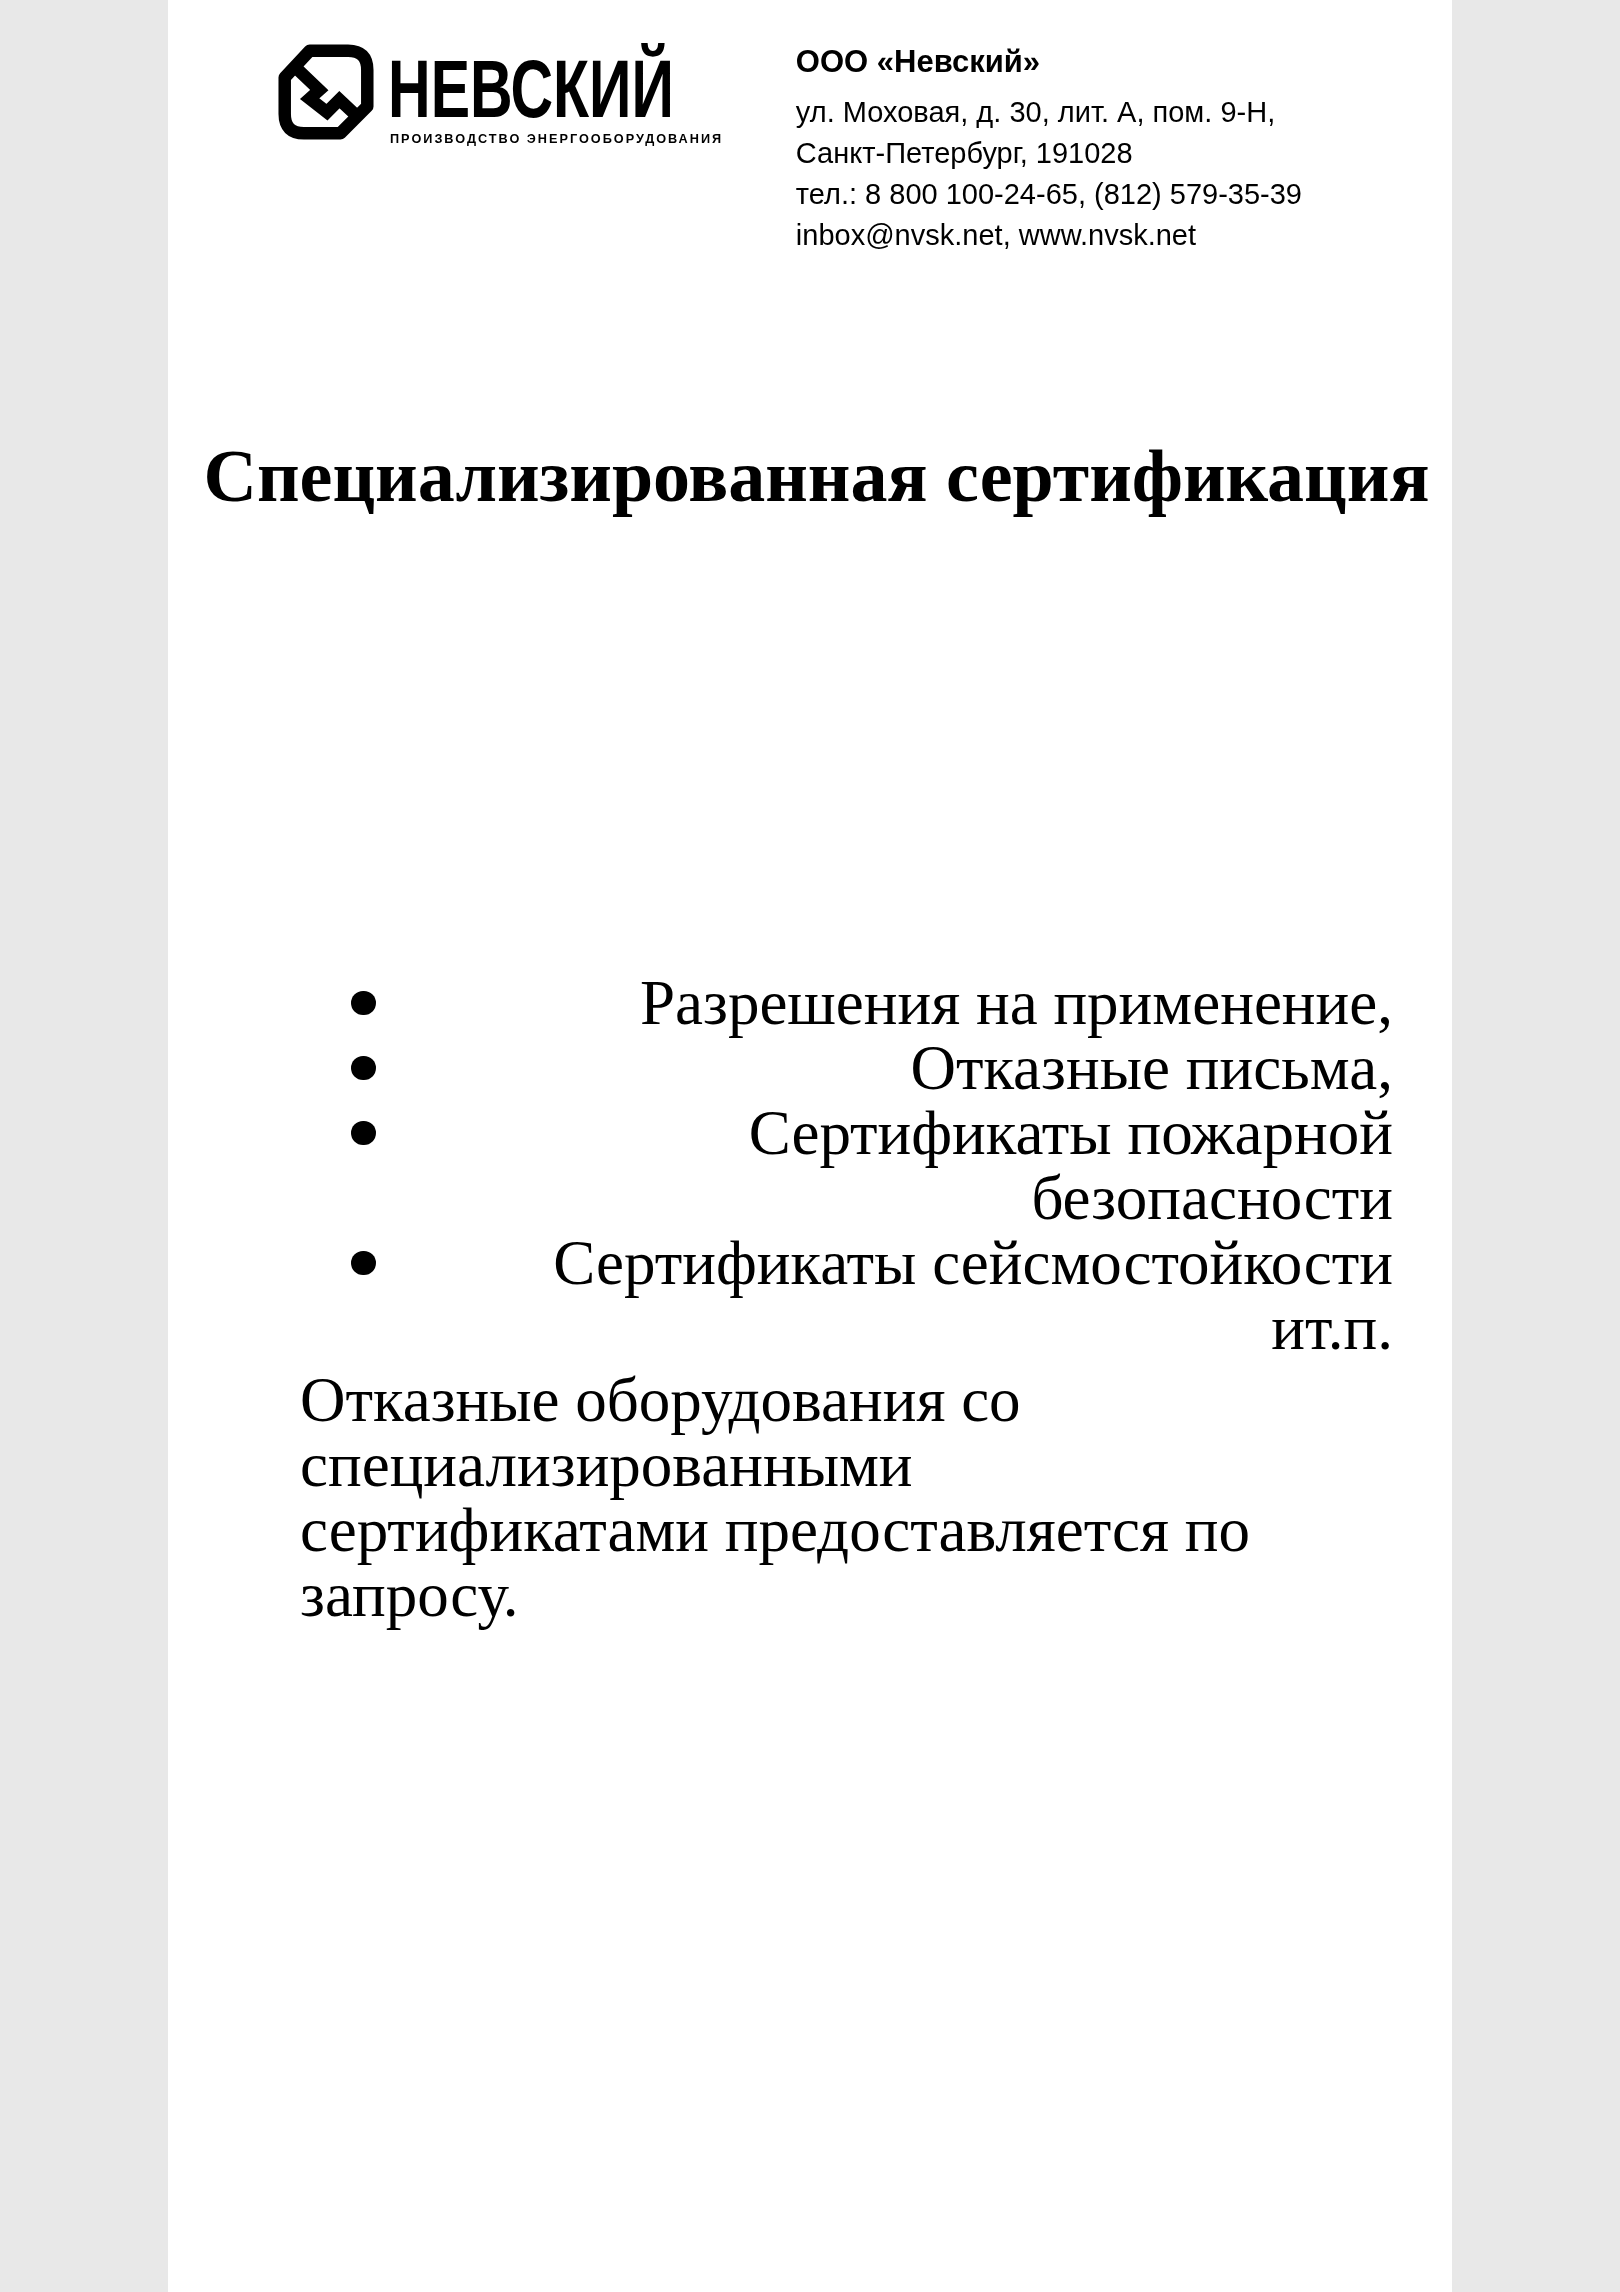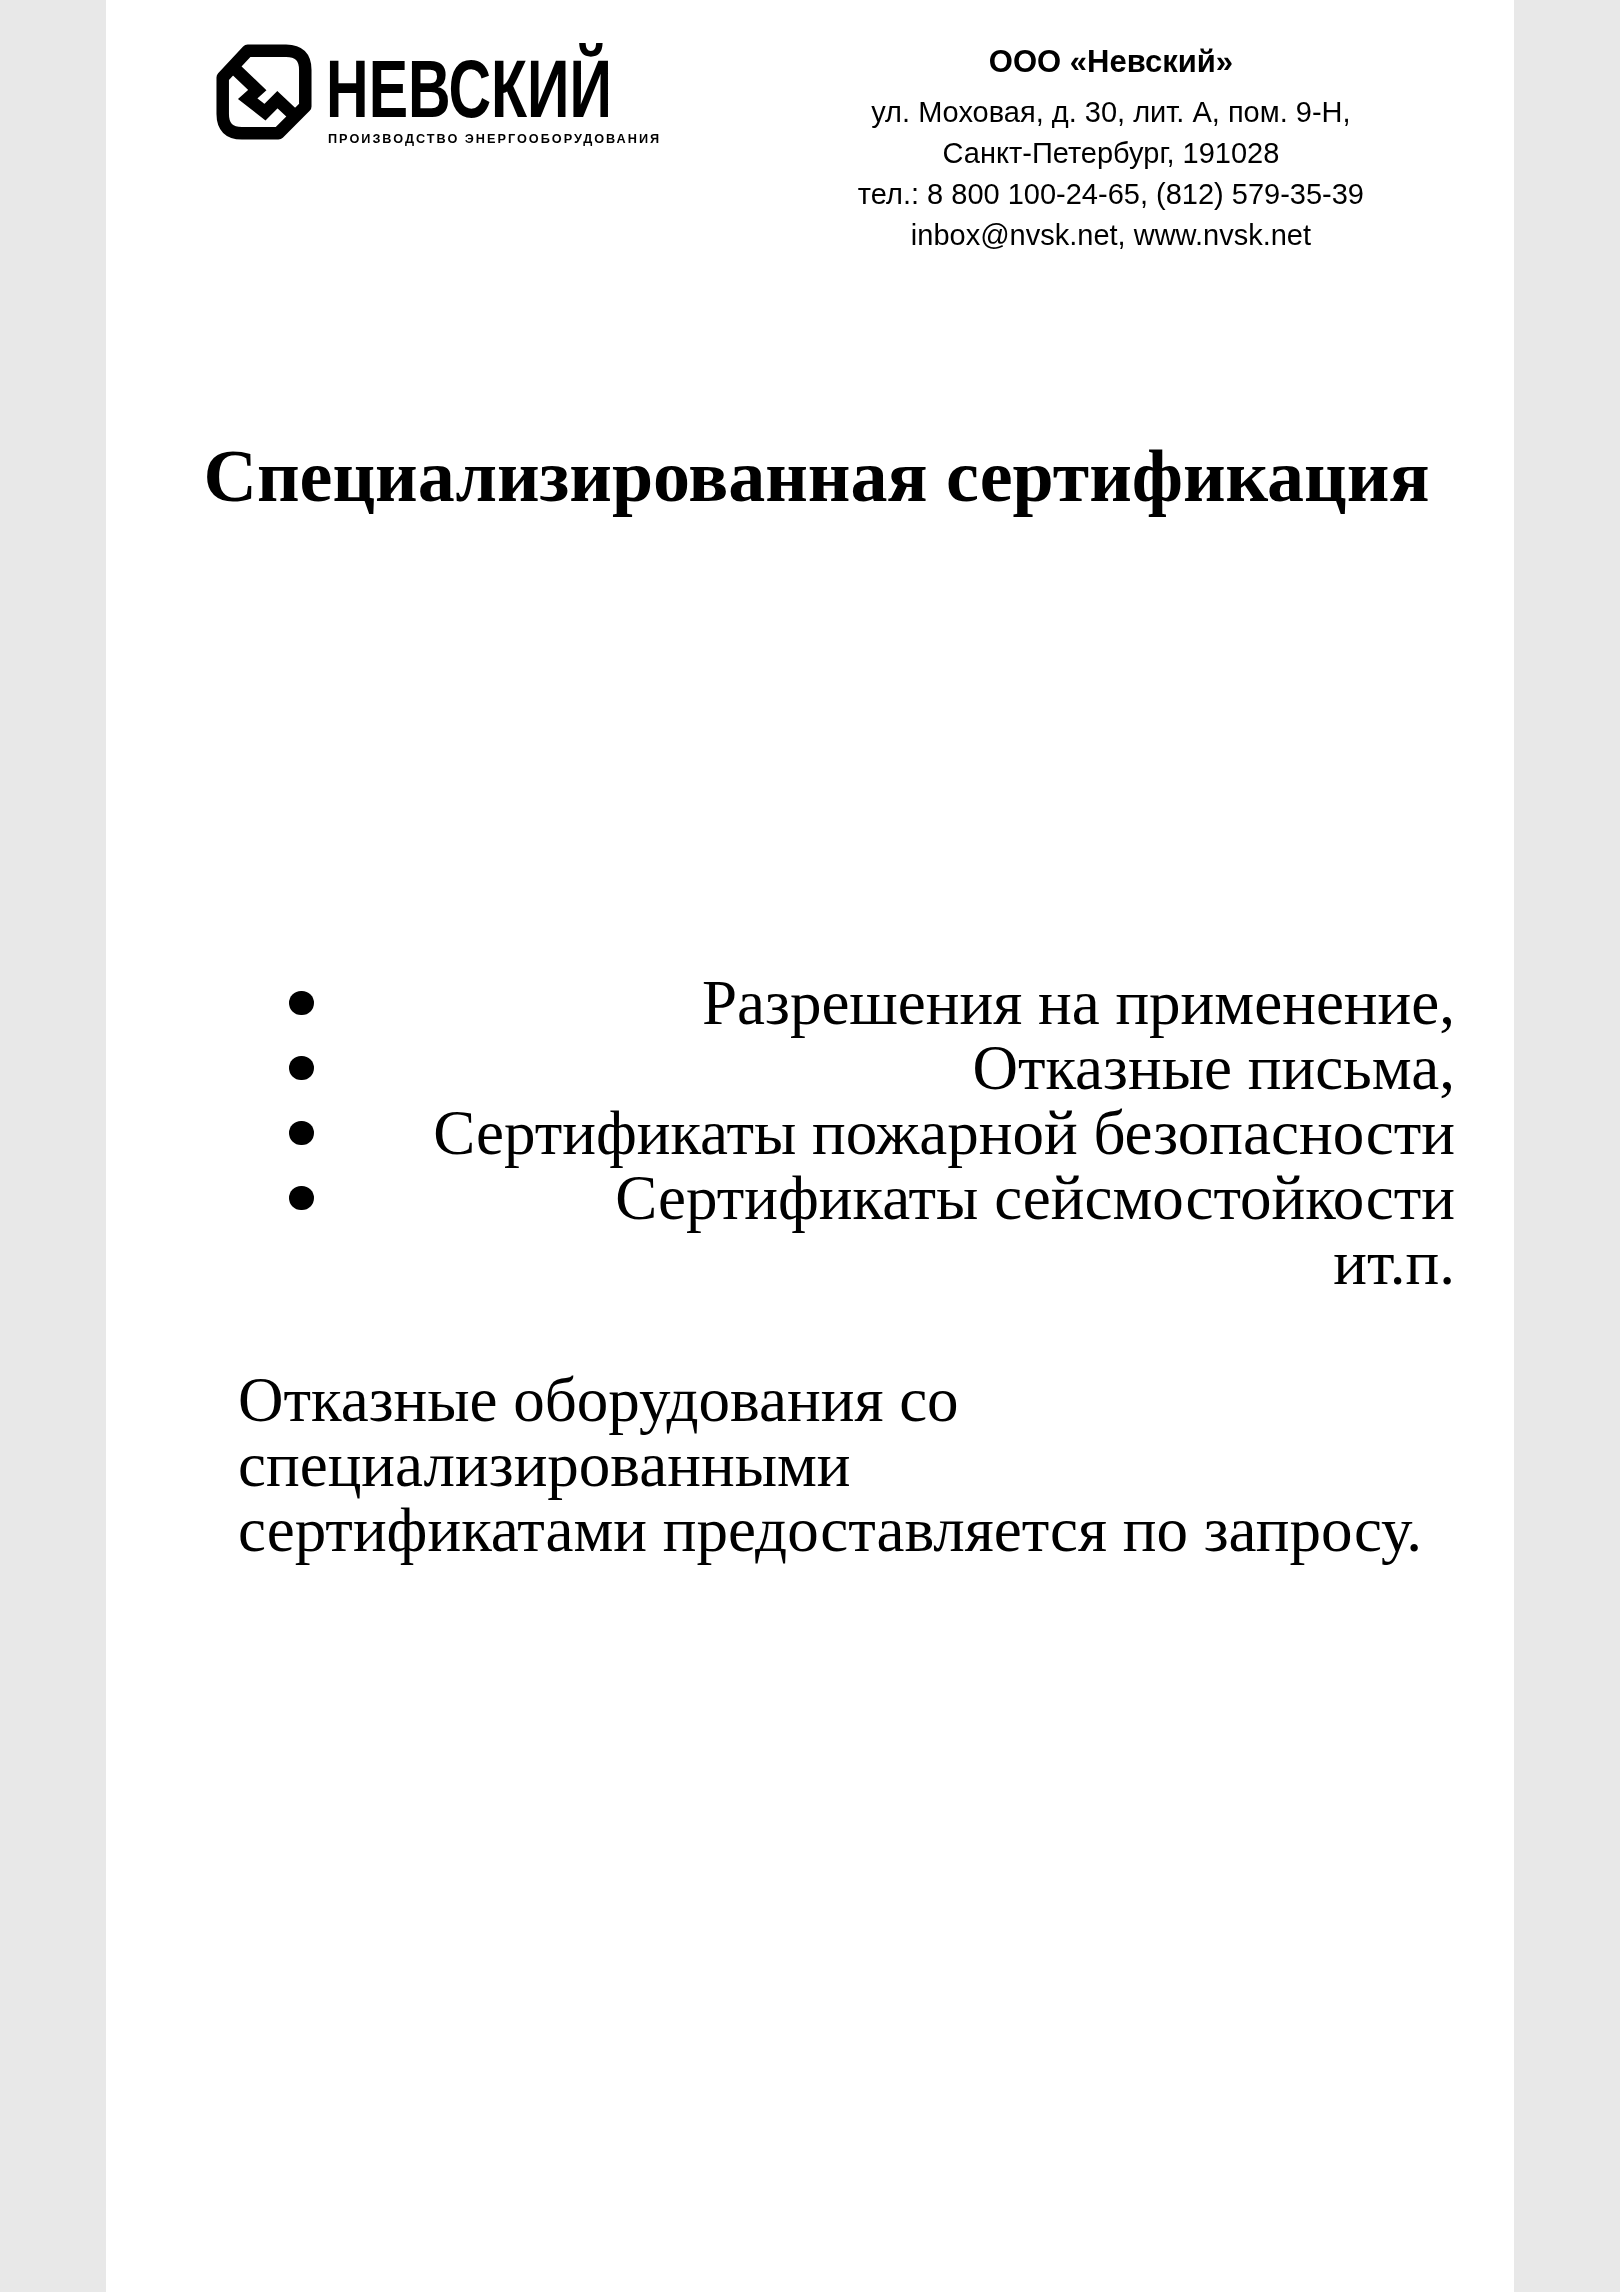--- a/index.html
+++ b/index.html
@@ -5,7 +5,7 @@
   html, body { margin: 0; padding: 0; background: #e8e8e8; }
   .page {
     position: relative;
-    width: 1408px;
+    width: 1284px;
     height: 2293px;
     background: #ffffff;
     color: #000000;

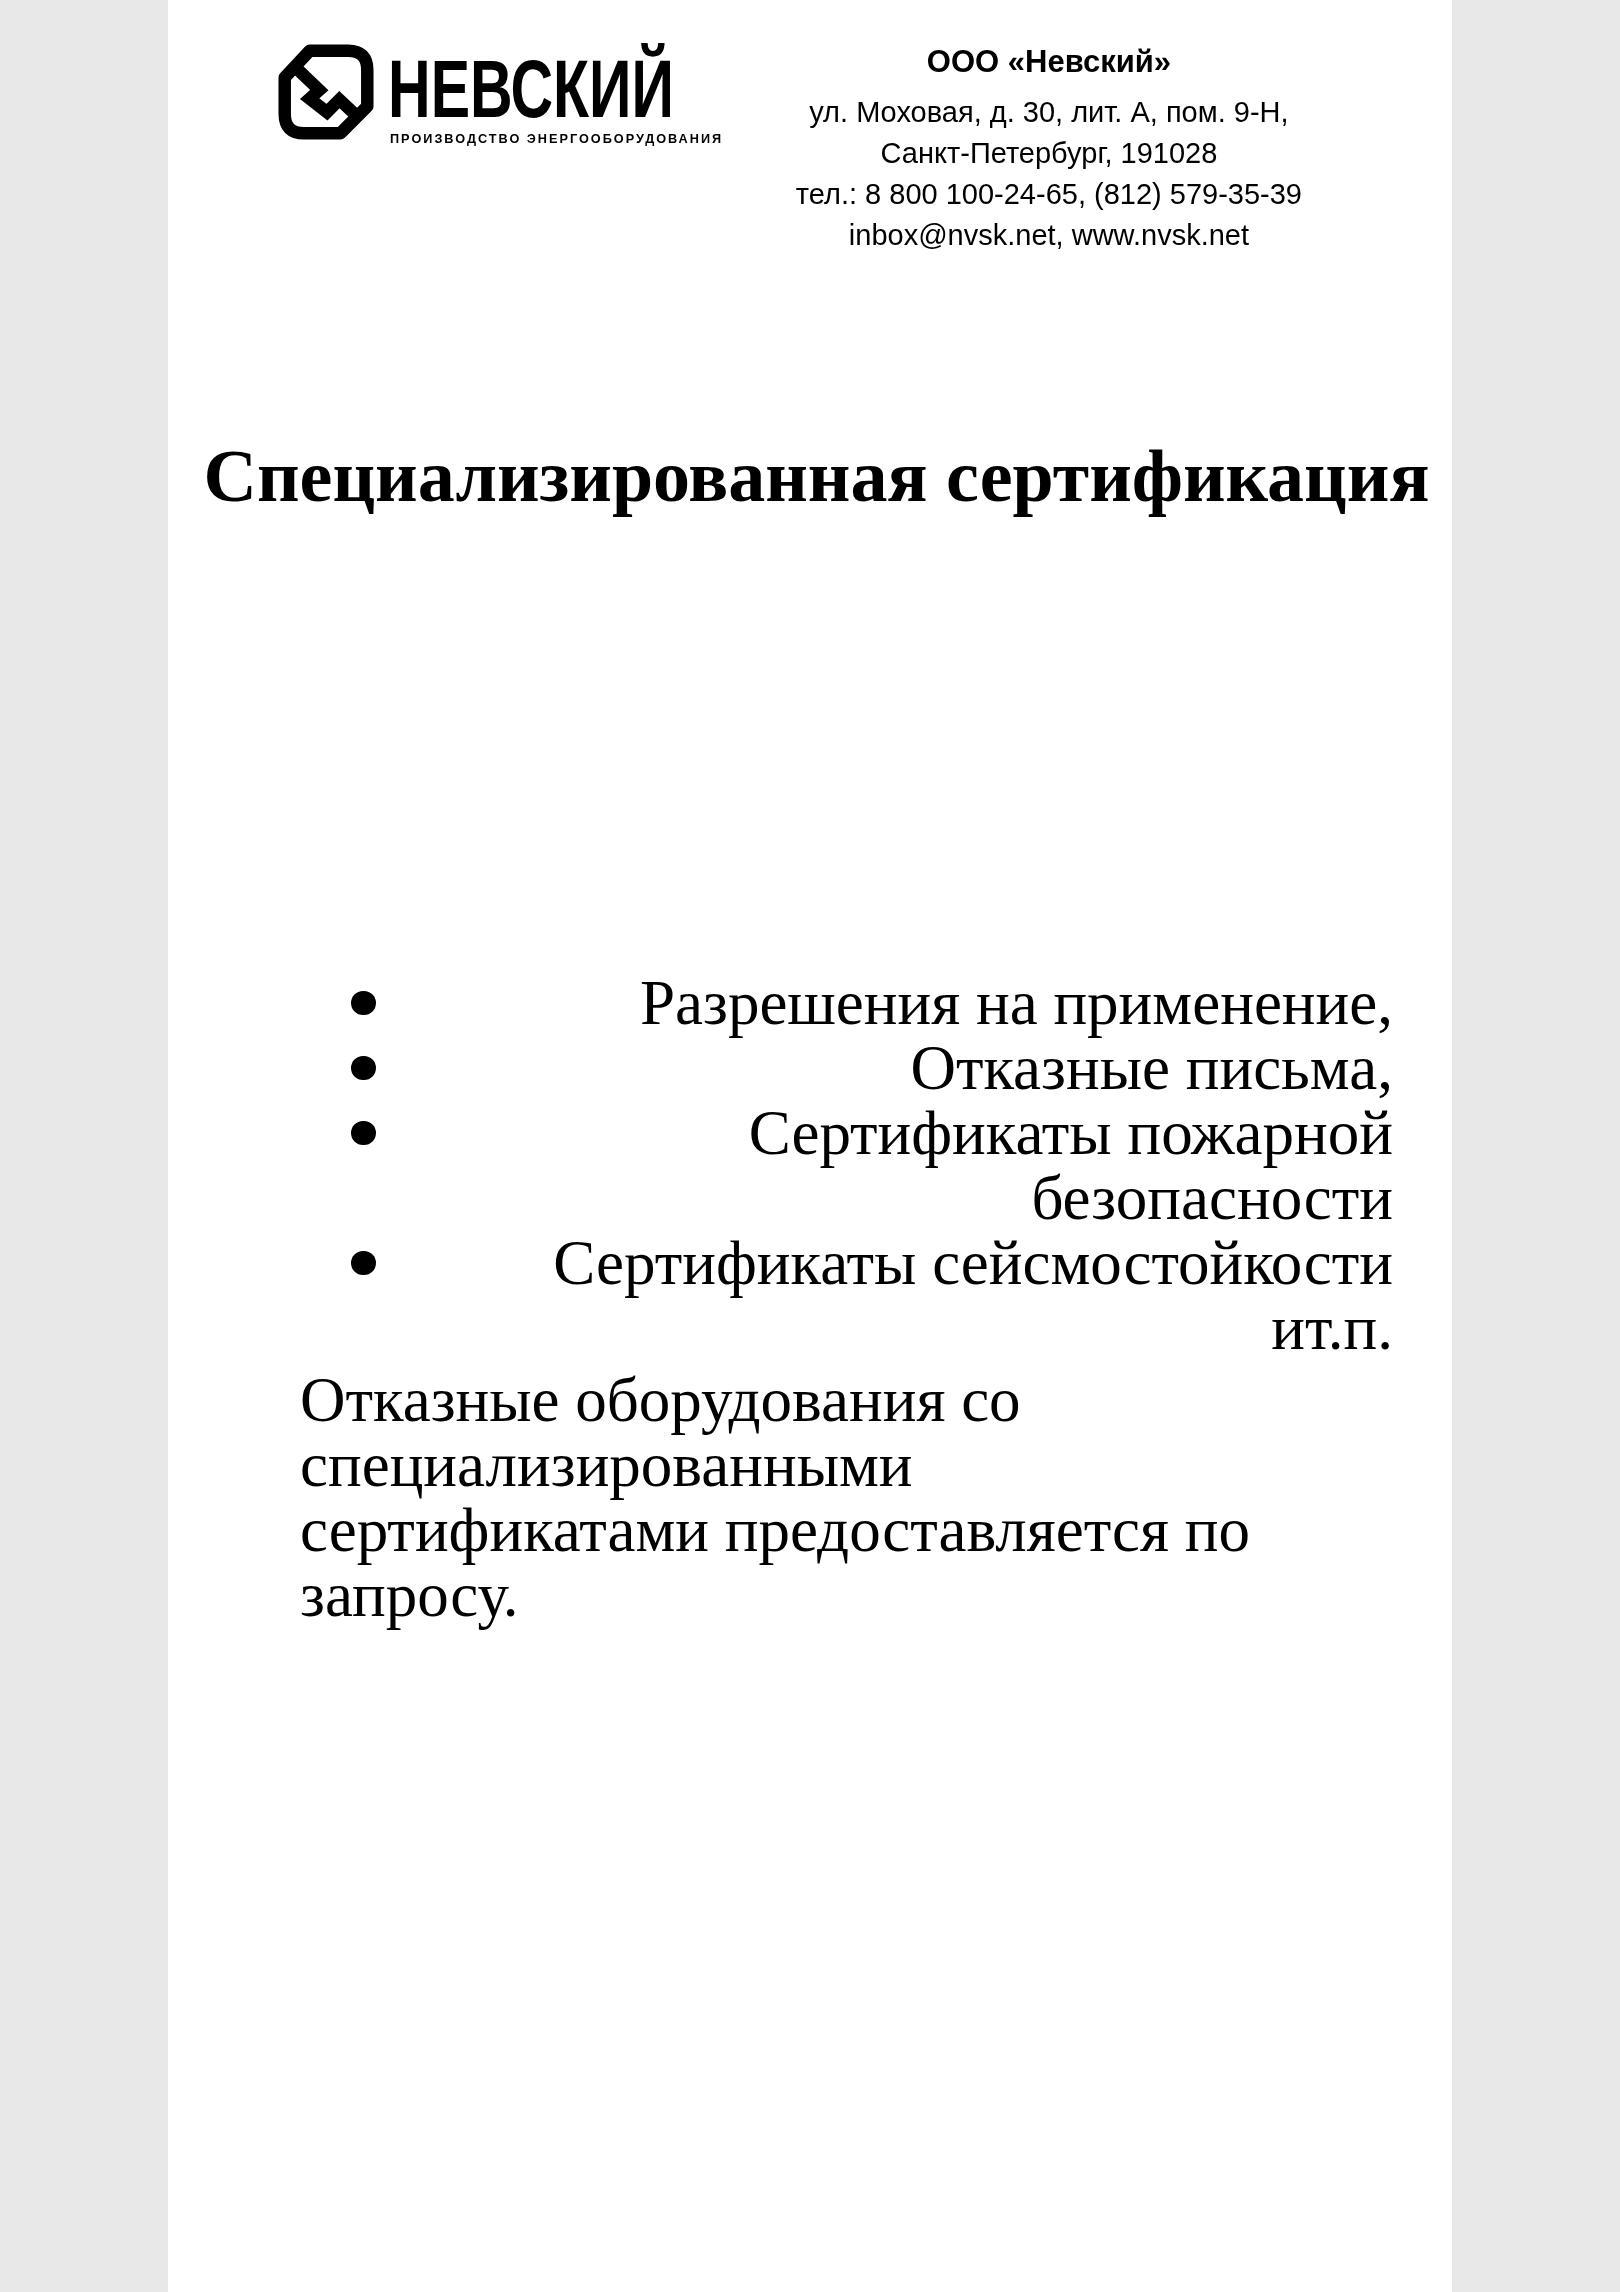--- a/index.html
+++ b/index.html
@@ -53,7 +53,7 @@
     position: absolute;
     top: 39px;
     right: 150px;
-    text-align: center;
+    text-align: left;
     font-family: "Liberation Sans", sans-serif;
     font-size: 29px;
     line-height: 41px;

